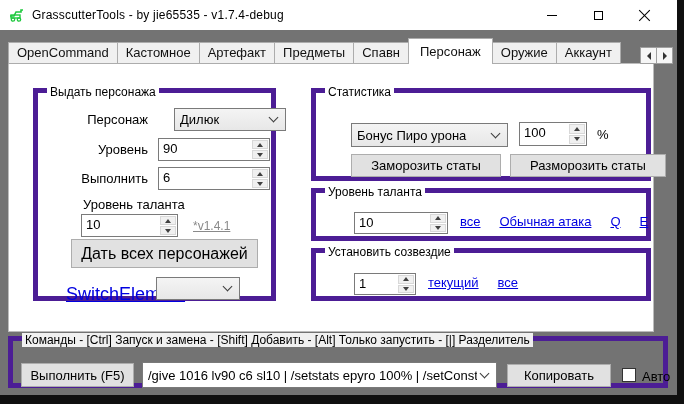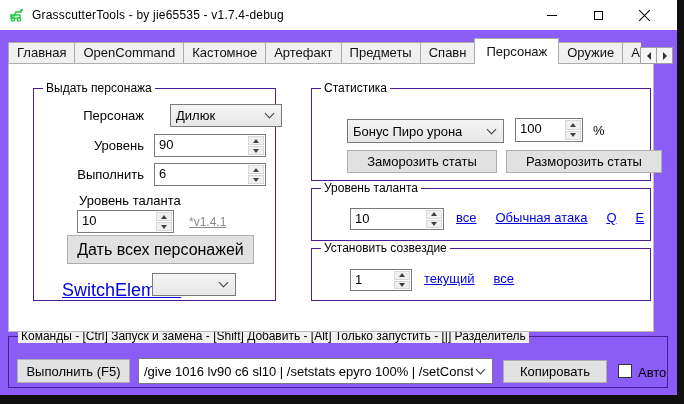--- a/index.html
+++ b/index.html
@@ -10,7 +10,7 @@
     position:relative; overflow:hidden;
     -webkit-font-smoothing:antialiased;
   }
-  .window { position:absolute; left:0; top:0; width:677px; height:395px; background:#8b5cf6; }
+  .window { position:absolute; left:0; top:0; width:677px; height:395px; background:#737373; }
 
   
   .titlebar { height:30px; background:#ffffff; display:flex; align-items:center; }

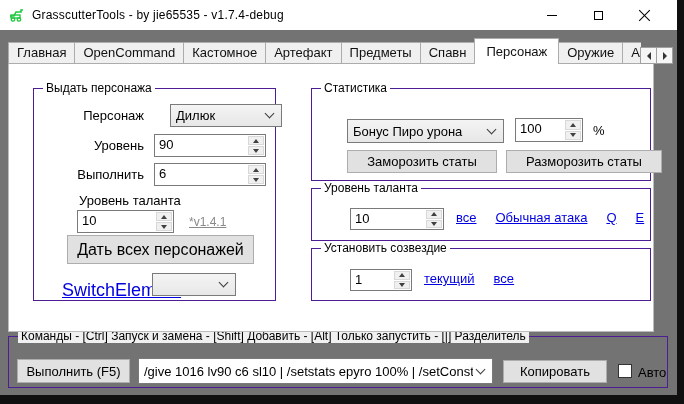--- a/index.html
+++ b/index.html
@@ -110,7 +110,6 @@
   </div>
 
   <div class="tabstrip">
-    <div class="tab">Главная</div>
     <div class="tab">OpenCommand</div>
     <div class="tab">Кастомное</div>
     <div class="tab">Артефакт</div>

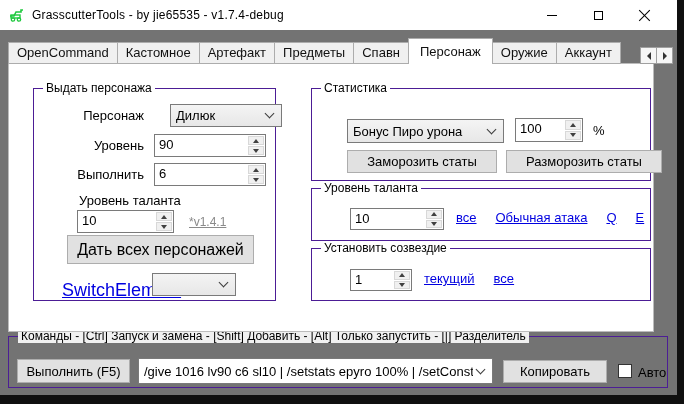--- a/index.html
+++ b/index.html
@@ -45,7 +45,7 @@
           background:#fff; border:1px solid #bcbcbc; z-index:1; }
 
   
-  .group { position:absolute; border:1px solid #4c1d95; }
+  .group { position:absolute; border:5px solid #4c1d95; }
   .glabel { position:absolute; top:-8px; left:9px; background:#fff; padding:0 3px; font-size:12px; color:#000; white-space:nowrap; }
   .glabel.on-gray { background:#f0f0f0; }
 

